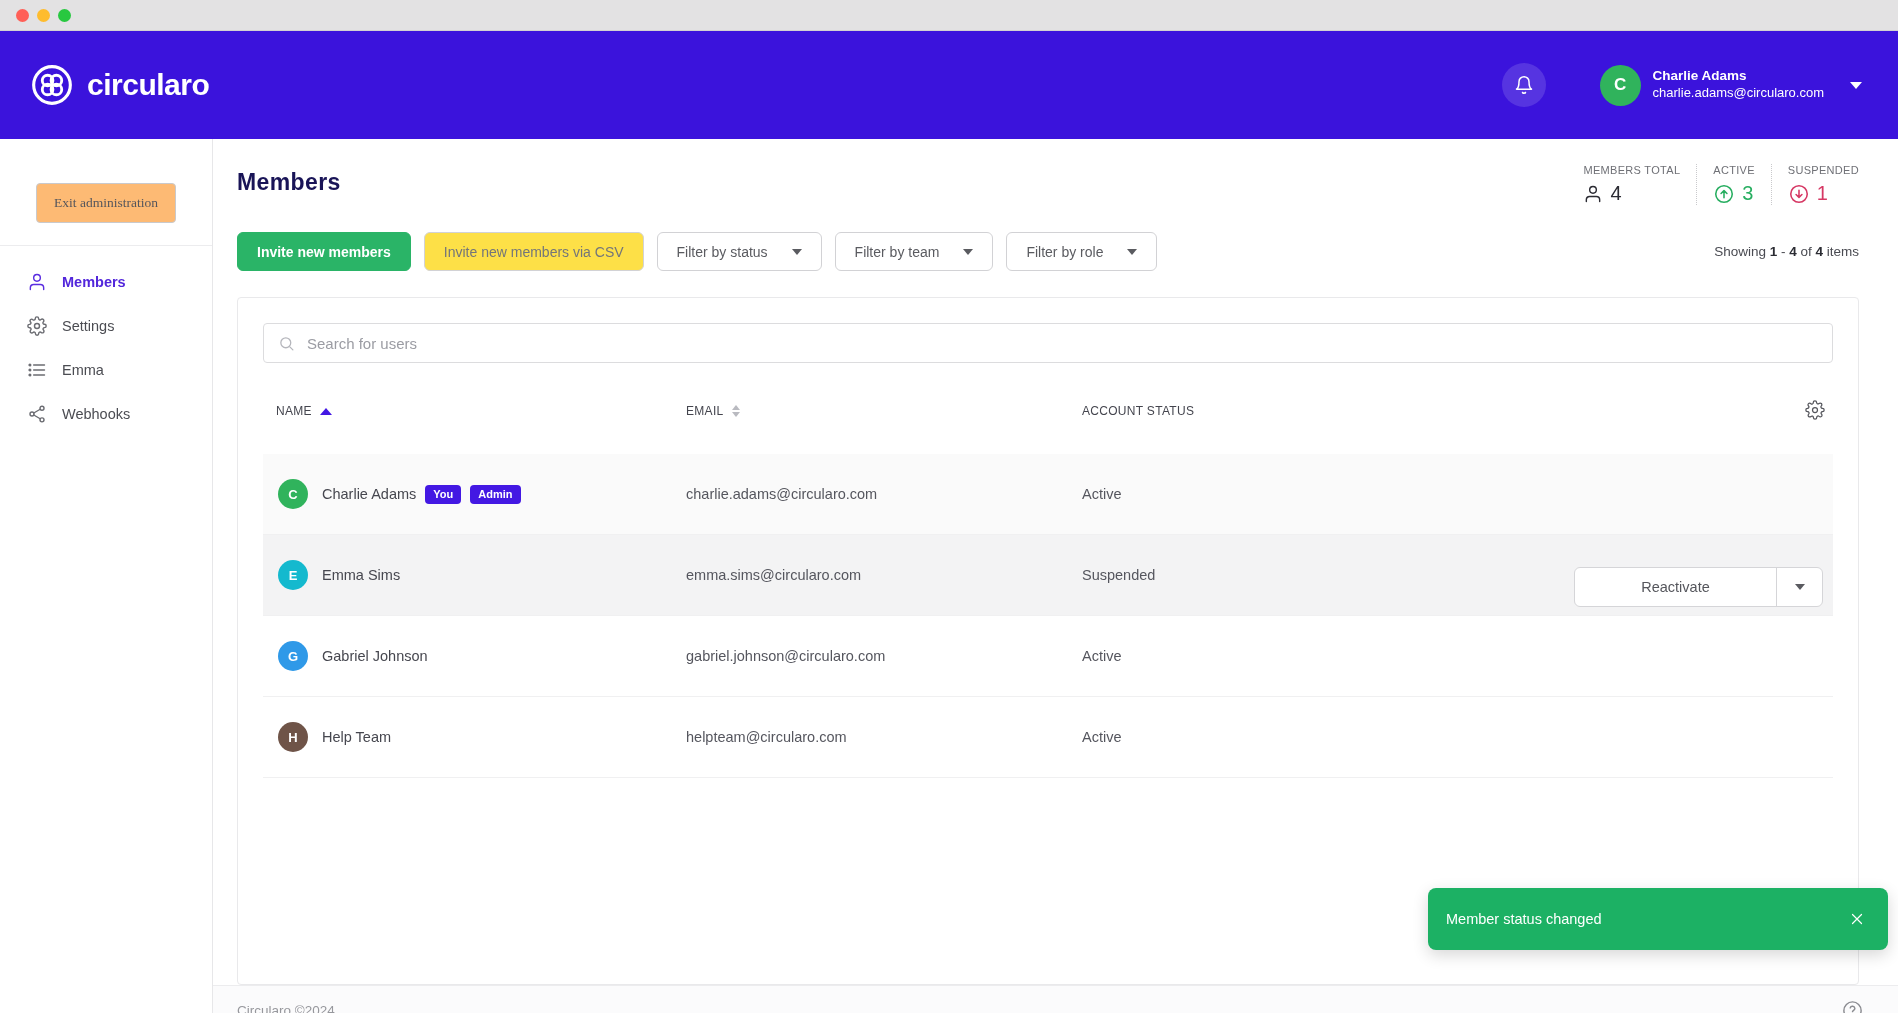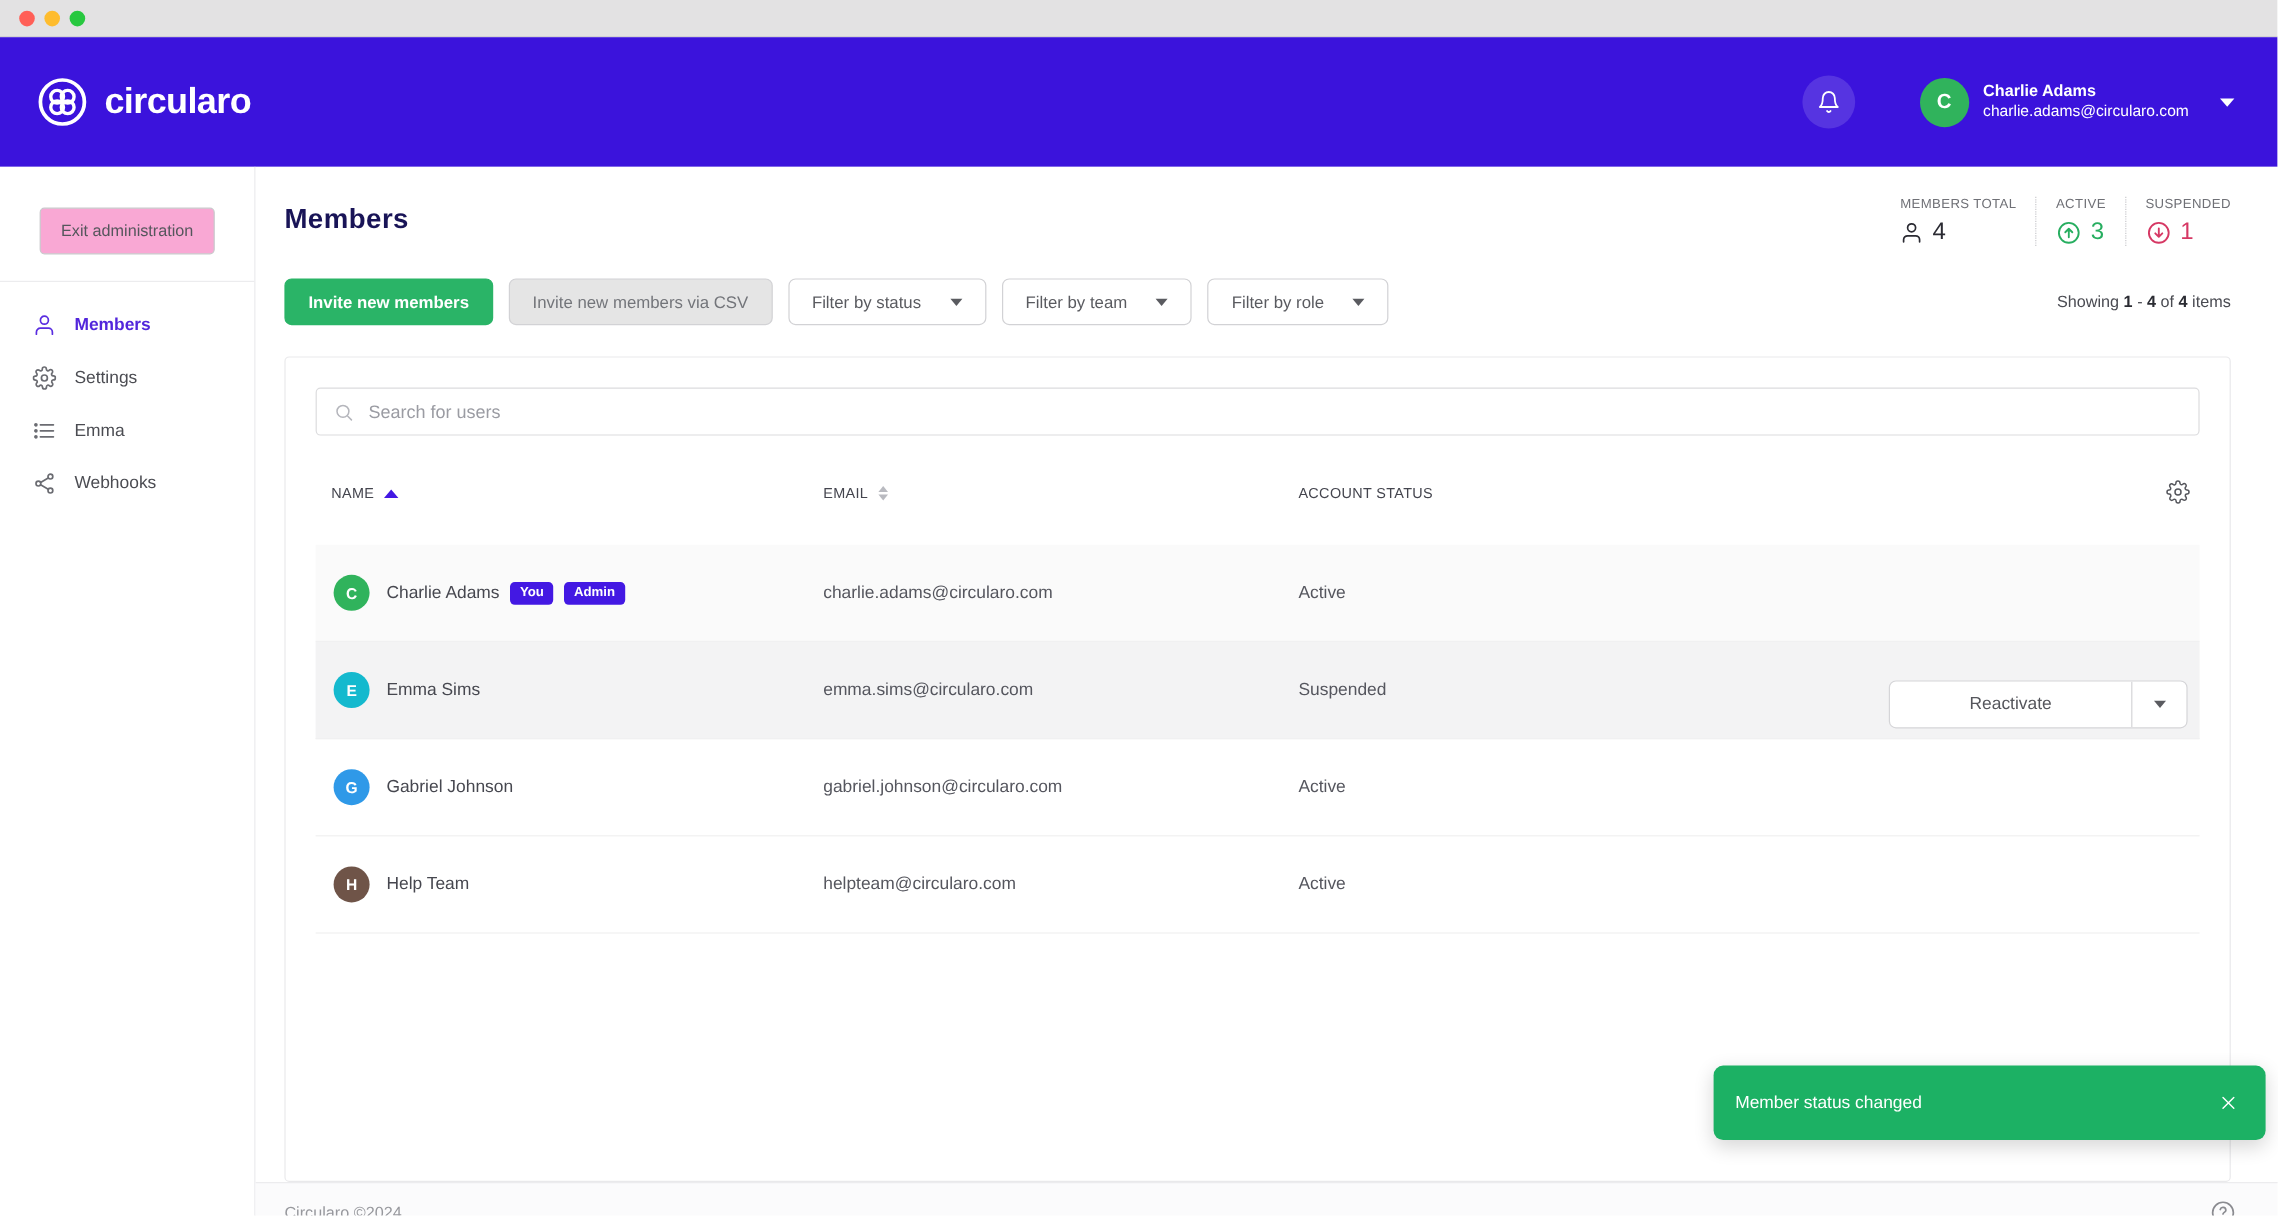--- a/index.html
+++ b/index.html
@@ -35,7 +35,7 @@
 
   
   .sidebar { width:213px; background:#fff; border-right:1px solid #e7e7e9; flex-shrink:0; display:flex; flex-direction:column; }
-  .exit-btn { margin:34px auto 0; padding:11px 17px; font-size:13.5px; color:#55565c; background:#f9a8d4; border:1px solid #c9c9cc; border-radius:4px; cursor:pointer; font-family:Liberation Sans, sans-serif; }
+  .exit-btn { margin:44px auto 0; padding:11px 17px; font-size:13.5px; color:#55565c; background:#fdba74; border:1px solid #c9c9cc; border-radius:4px; cursor:pointer; font-family:Liberation Serif, serif; }
   .side-divider { border-top:1px solid #ececee; margin-top:22px; }
   .nav { margin-top:14px; }
   .nav-item { display:flex; align-items:center; height:44px; padding-left:27px; cursor:pointer; color:#4b4c52; }

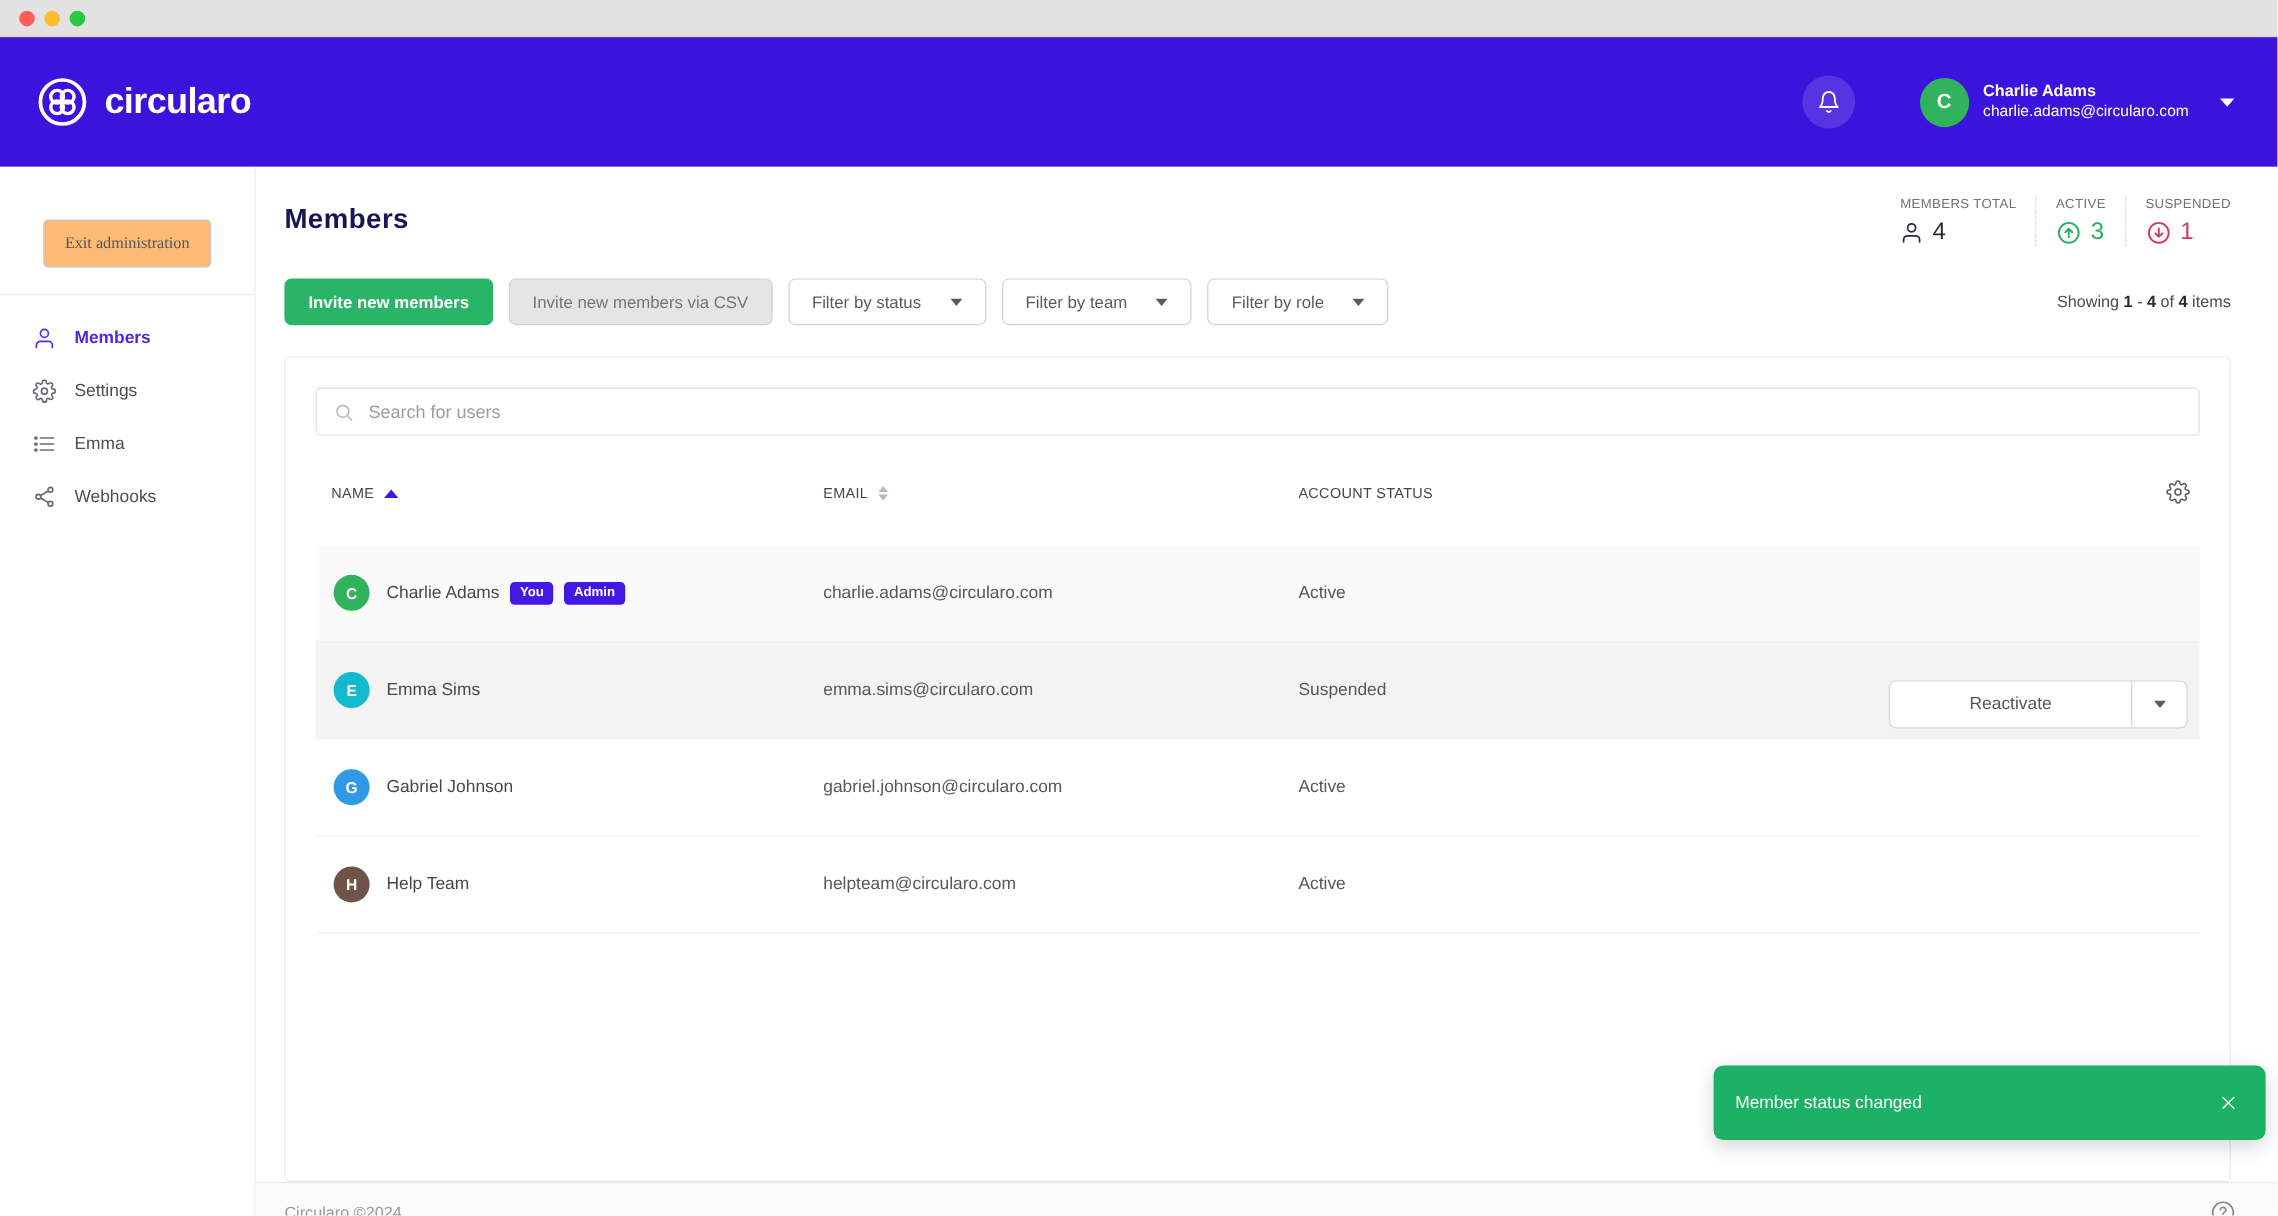--- a/index.html
+++ b/index.html
@@ -61,7 +61,7 @@
   .toolbar { display:flex; align-items:center; gap:13px; padding:0 46px 0 24px; margin-top:27px; }
   .btn { height:39px; border-radius:6px; font-size:14px; font-family:inherit; cursor:pointer; display:inline-flex; align-items:center; padding:0 19px;text-align:center; }
   .btn-green { background:#2ab467; border:1px solid #2ab467; color:#fff; font-weight:700; }
-  .btn-outline { background:#e5e5e5; border:1px solid #d2d2d5; color:#73757a; }
+  .btn-outline { background:#fde047; border:1px solid #d2d2d5; color:#73757a; }
   .btn-filter { background:#fff; border:1px solid #d2d2d5; color:#5a5b60; gap:24px; }
   .caret-down { width:0; height:0; border-left:5px solid transparent; border-right:5px solid transparent; border-top:6px solid #5a5b60; }
   .showing { margin-left:auto; font-size:13.5px; color:#4a4b52; white-space:pre; }

